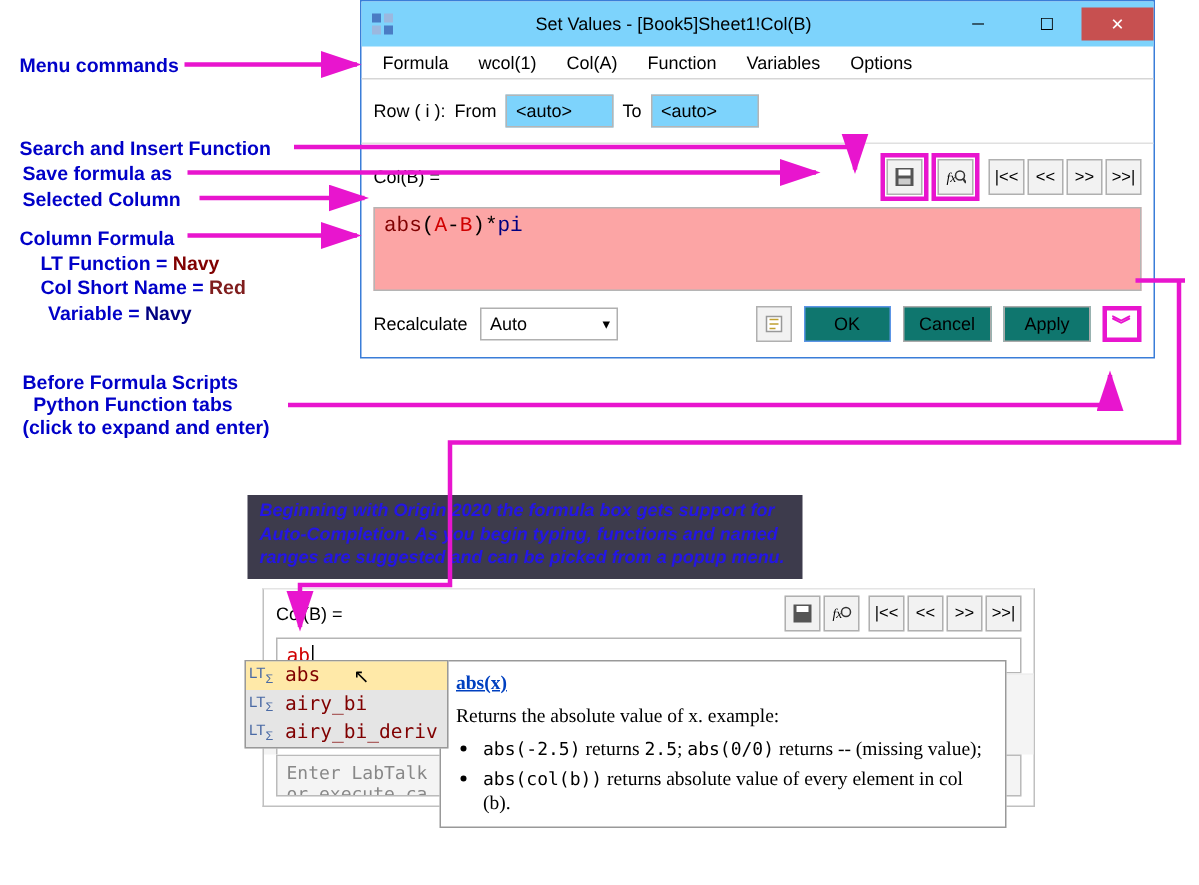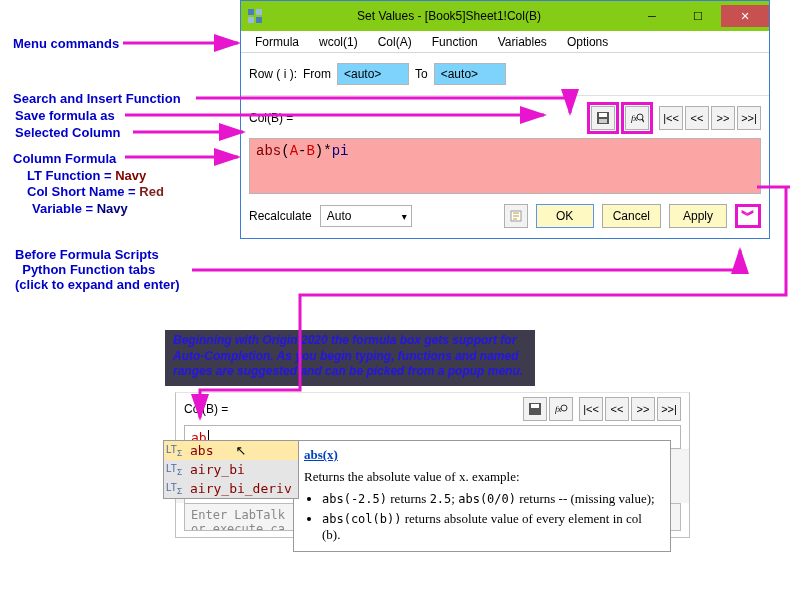--- a/index.html
+++ b/index.html
@@ -38,7 +38,7 @@
   }
   .titlebar {
     height: 30px;
-    background: #84cc16;
+    background: #7dd3fc;
     display: flex;
     align-items: center;
     position: relative;

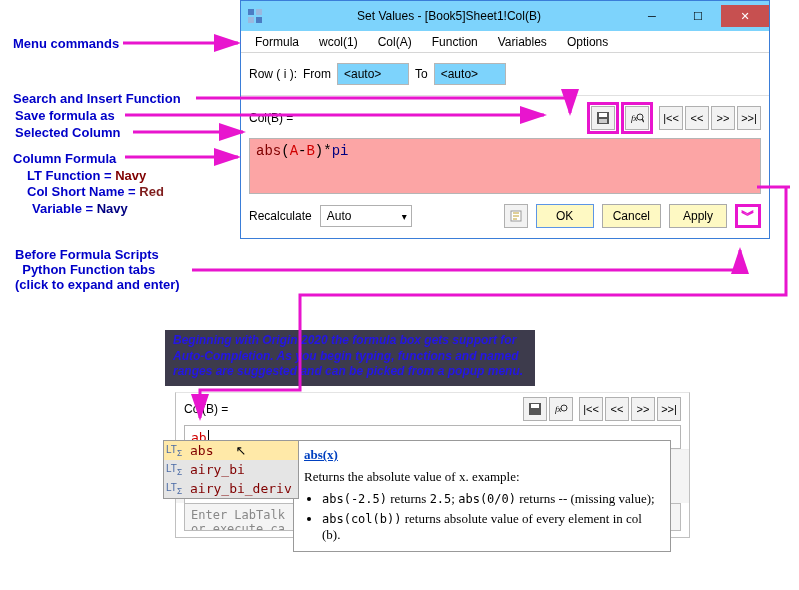--- a/index.html
+++ b/index.html
@@ -163,7 +163,7 @@
     height: 24px;
     min-width: 58px;
     border: 1px solid #aaa;
-    background: #fef9c3;
+    background: #0f766e;
     display: inline-flex;
     align-items: center;
     justify-content: center;

